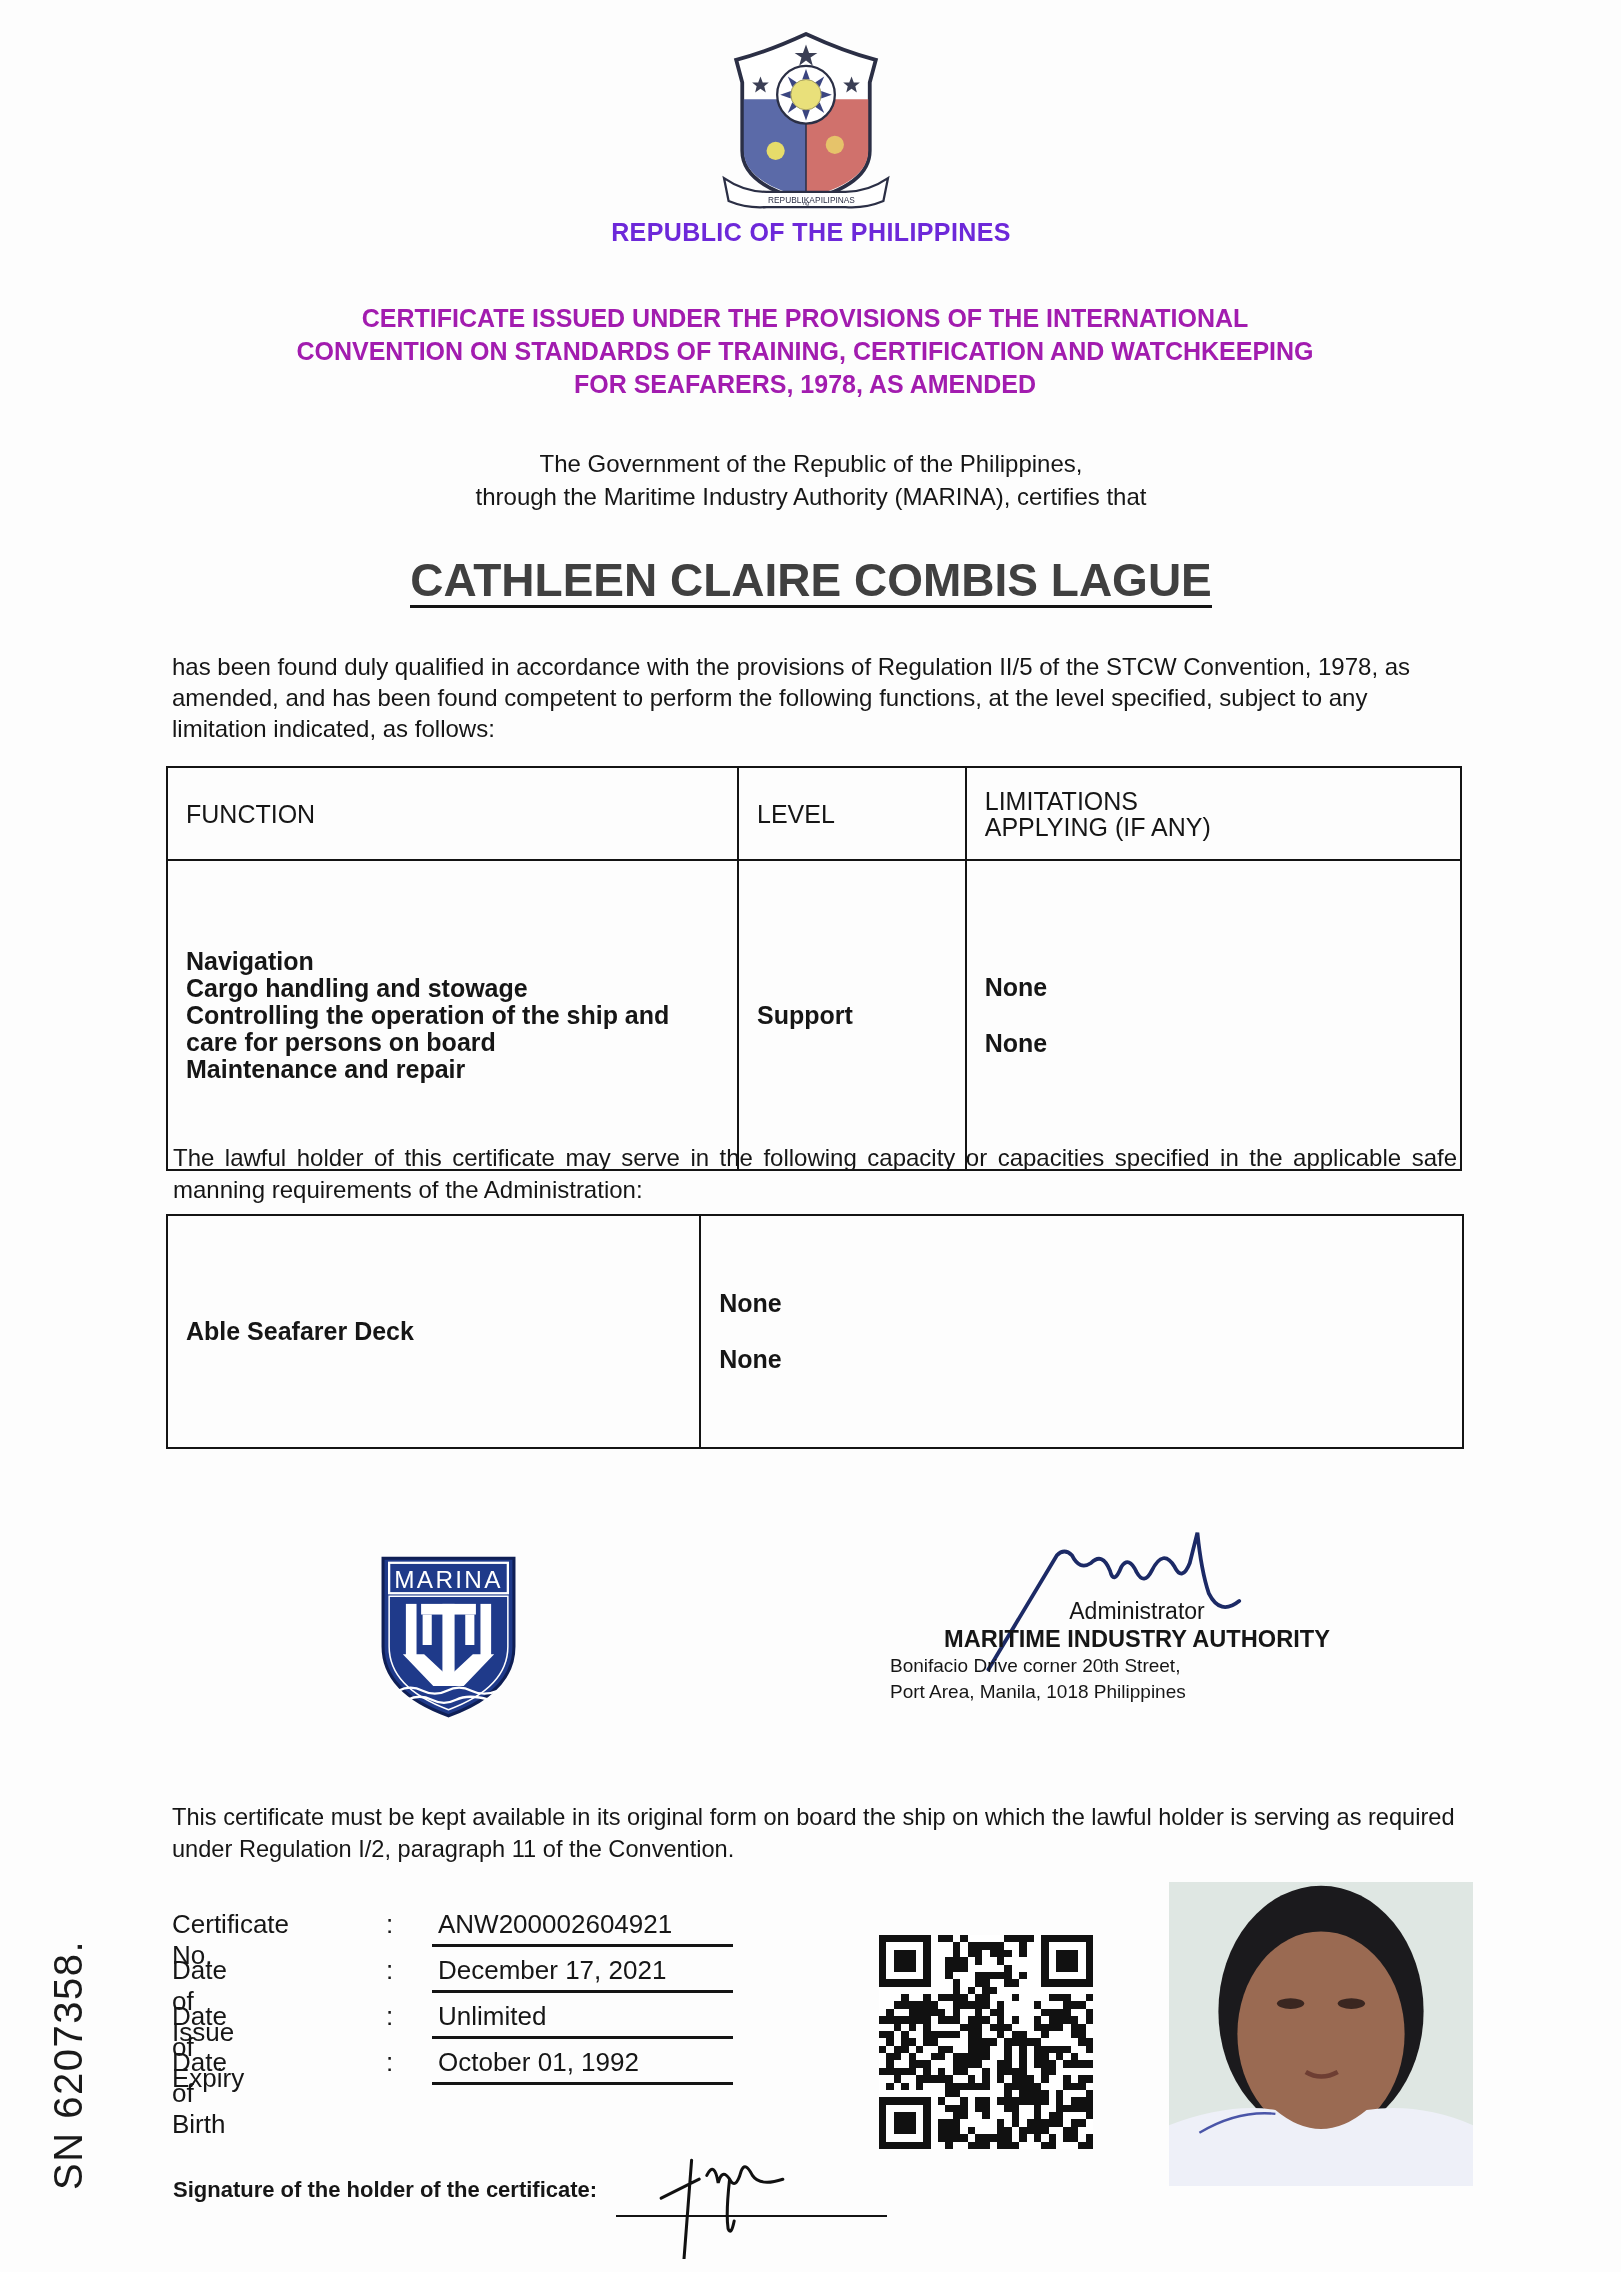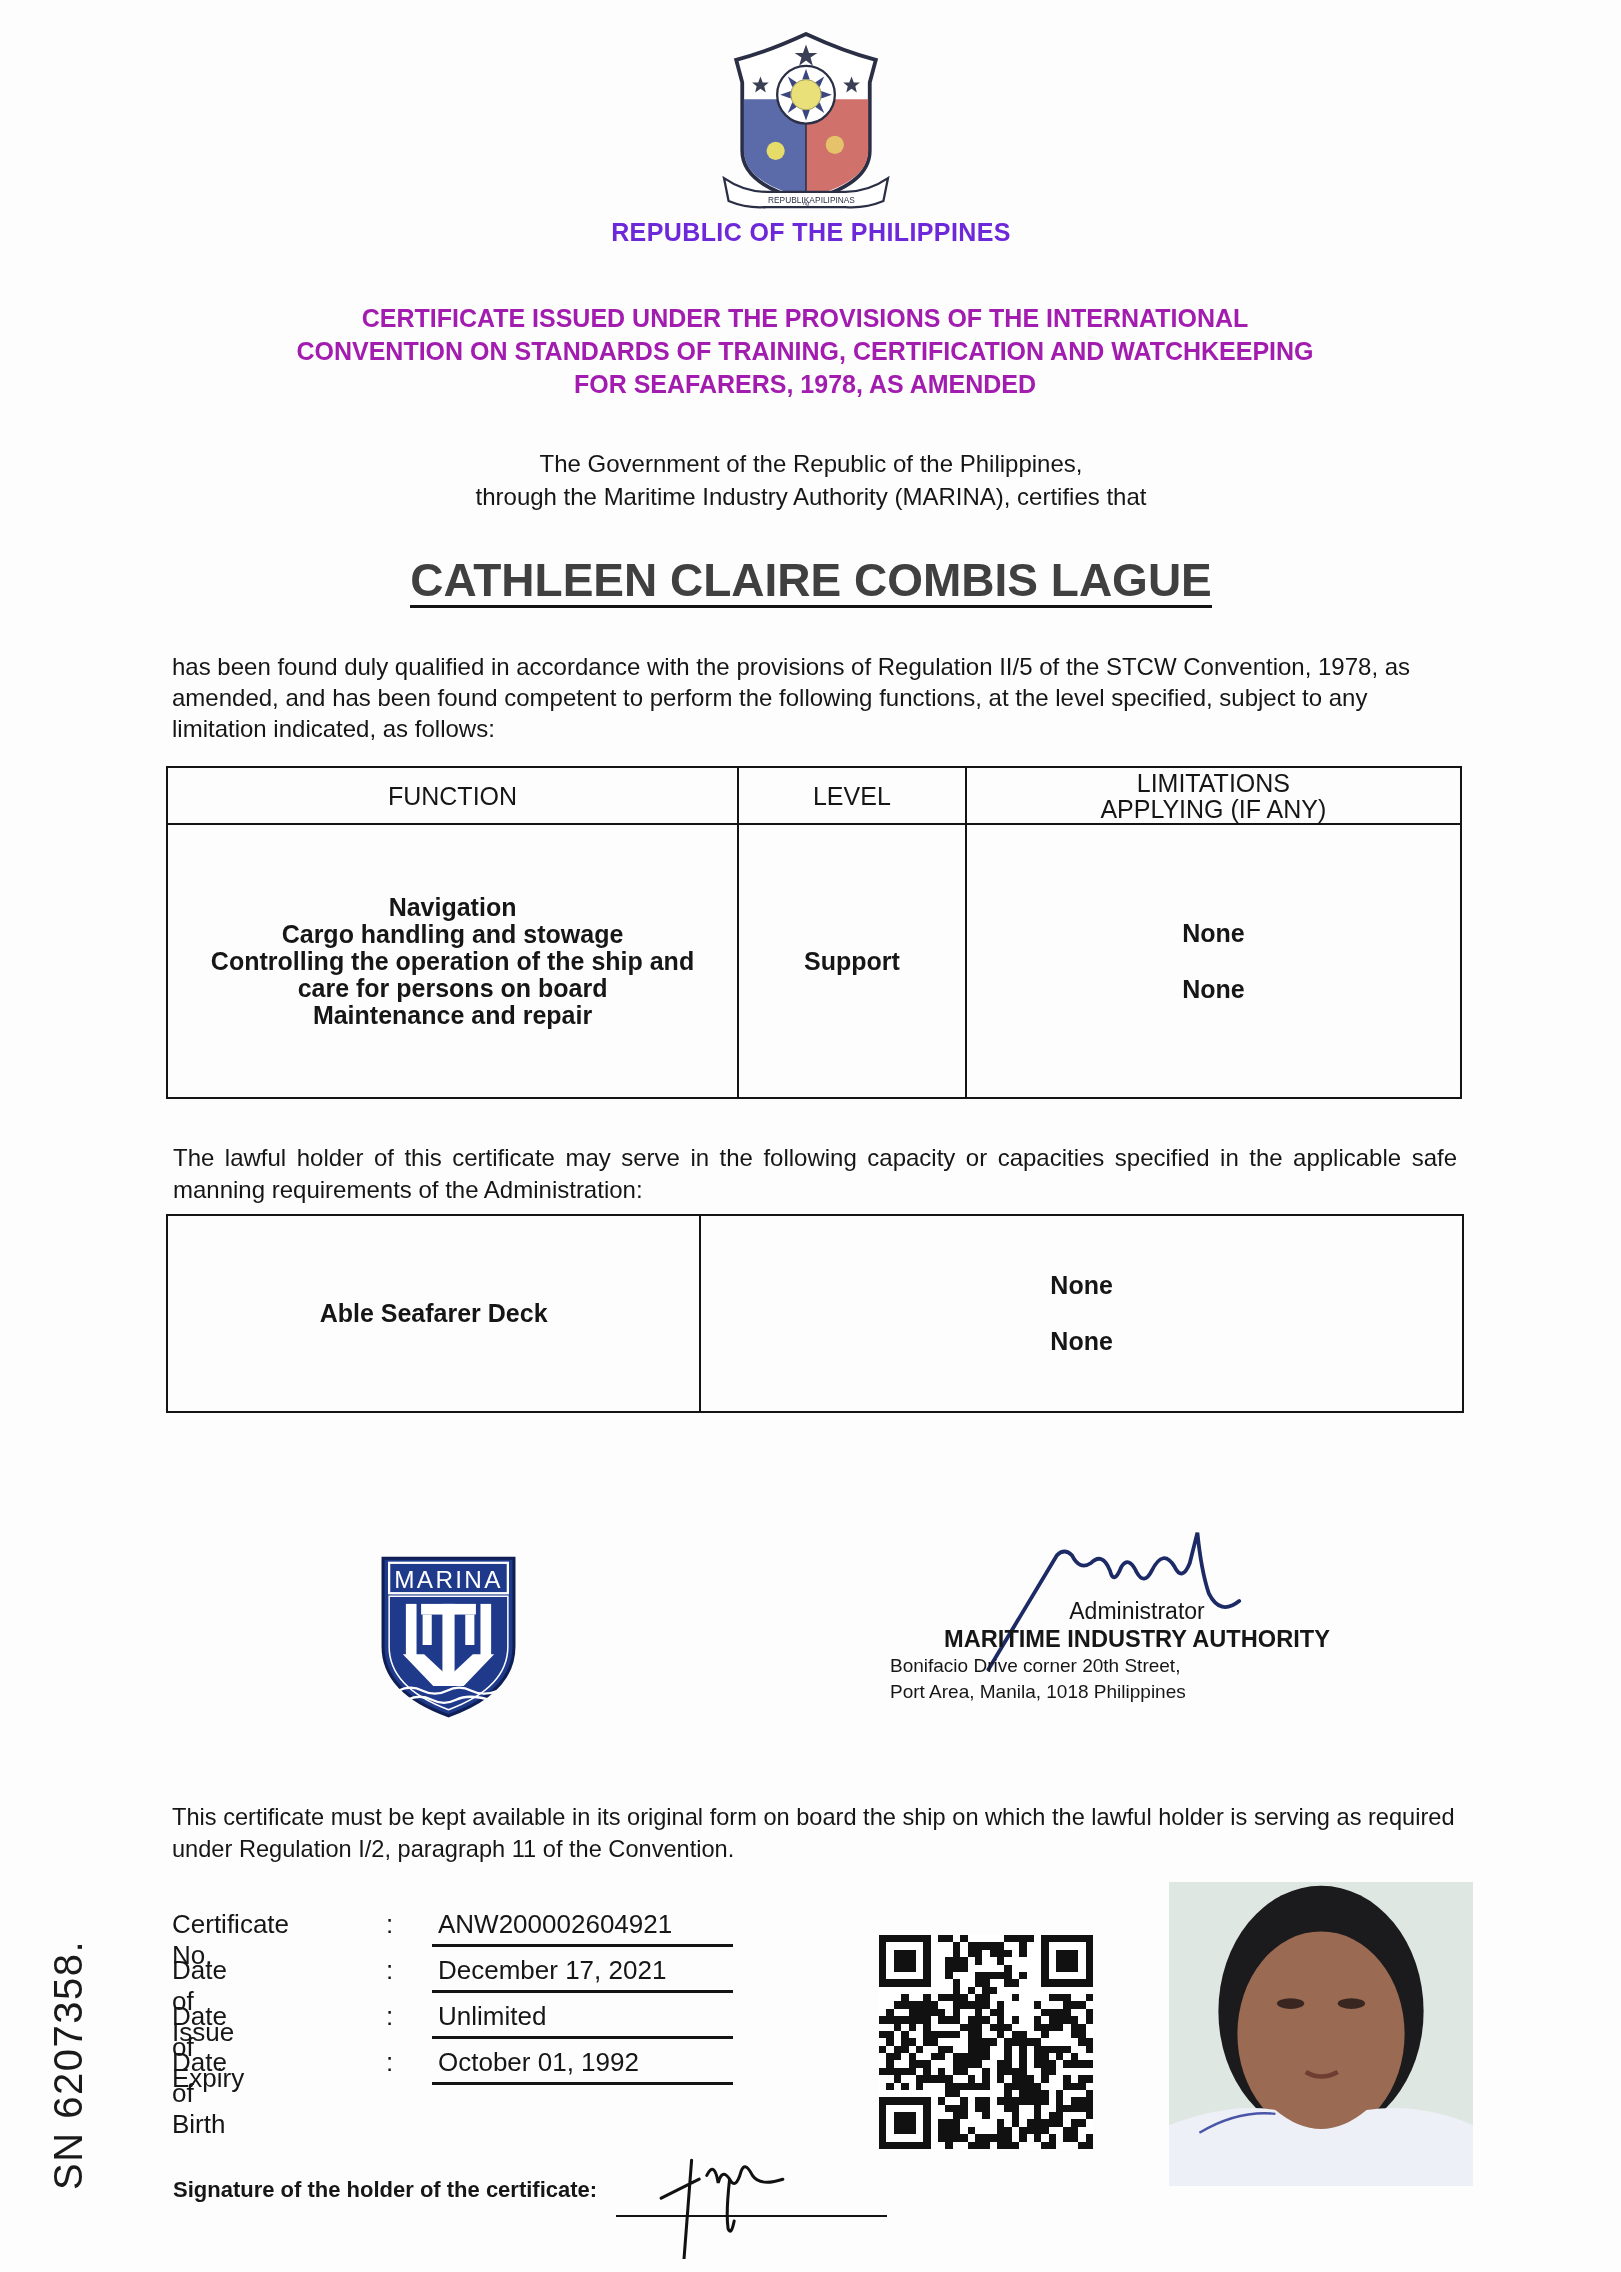--- a/index.html
+++ b/index.html
@@ -31,9 +31,9 @@
   }
   table.cert th, table.cert td {
     border: 2.3px solid #141414;
-    text-align: center;
+    text-align: left;
     vertical-align: middle;
-    padding: 0;
+    padding: 18px;
   }
   table.cert th { font-weight: normal; line-height: 26px; }
   table.cert td { font-weight: bold; }

